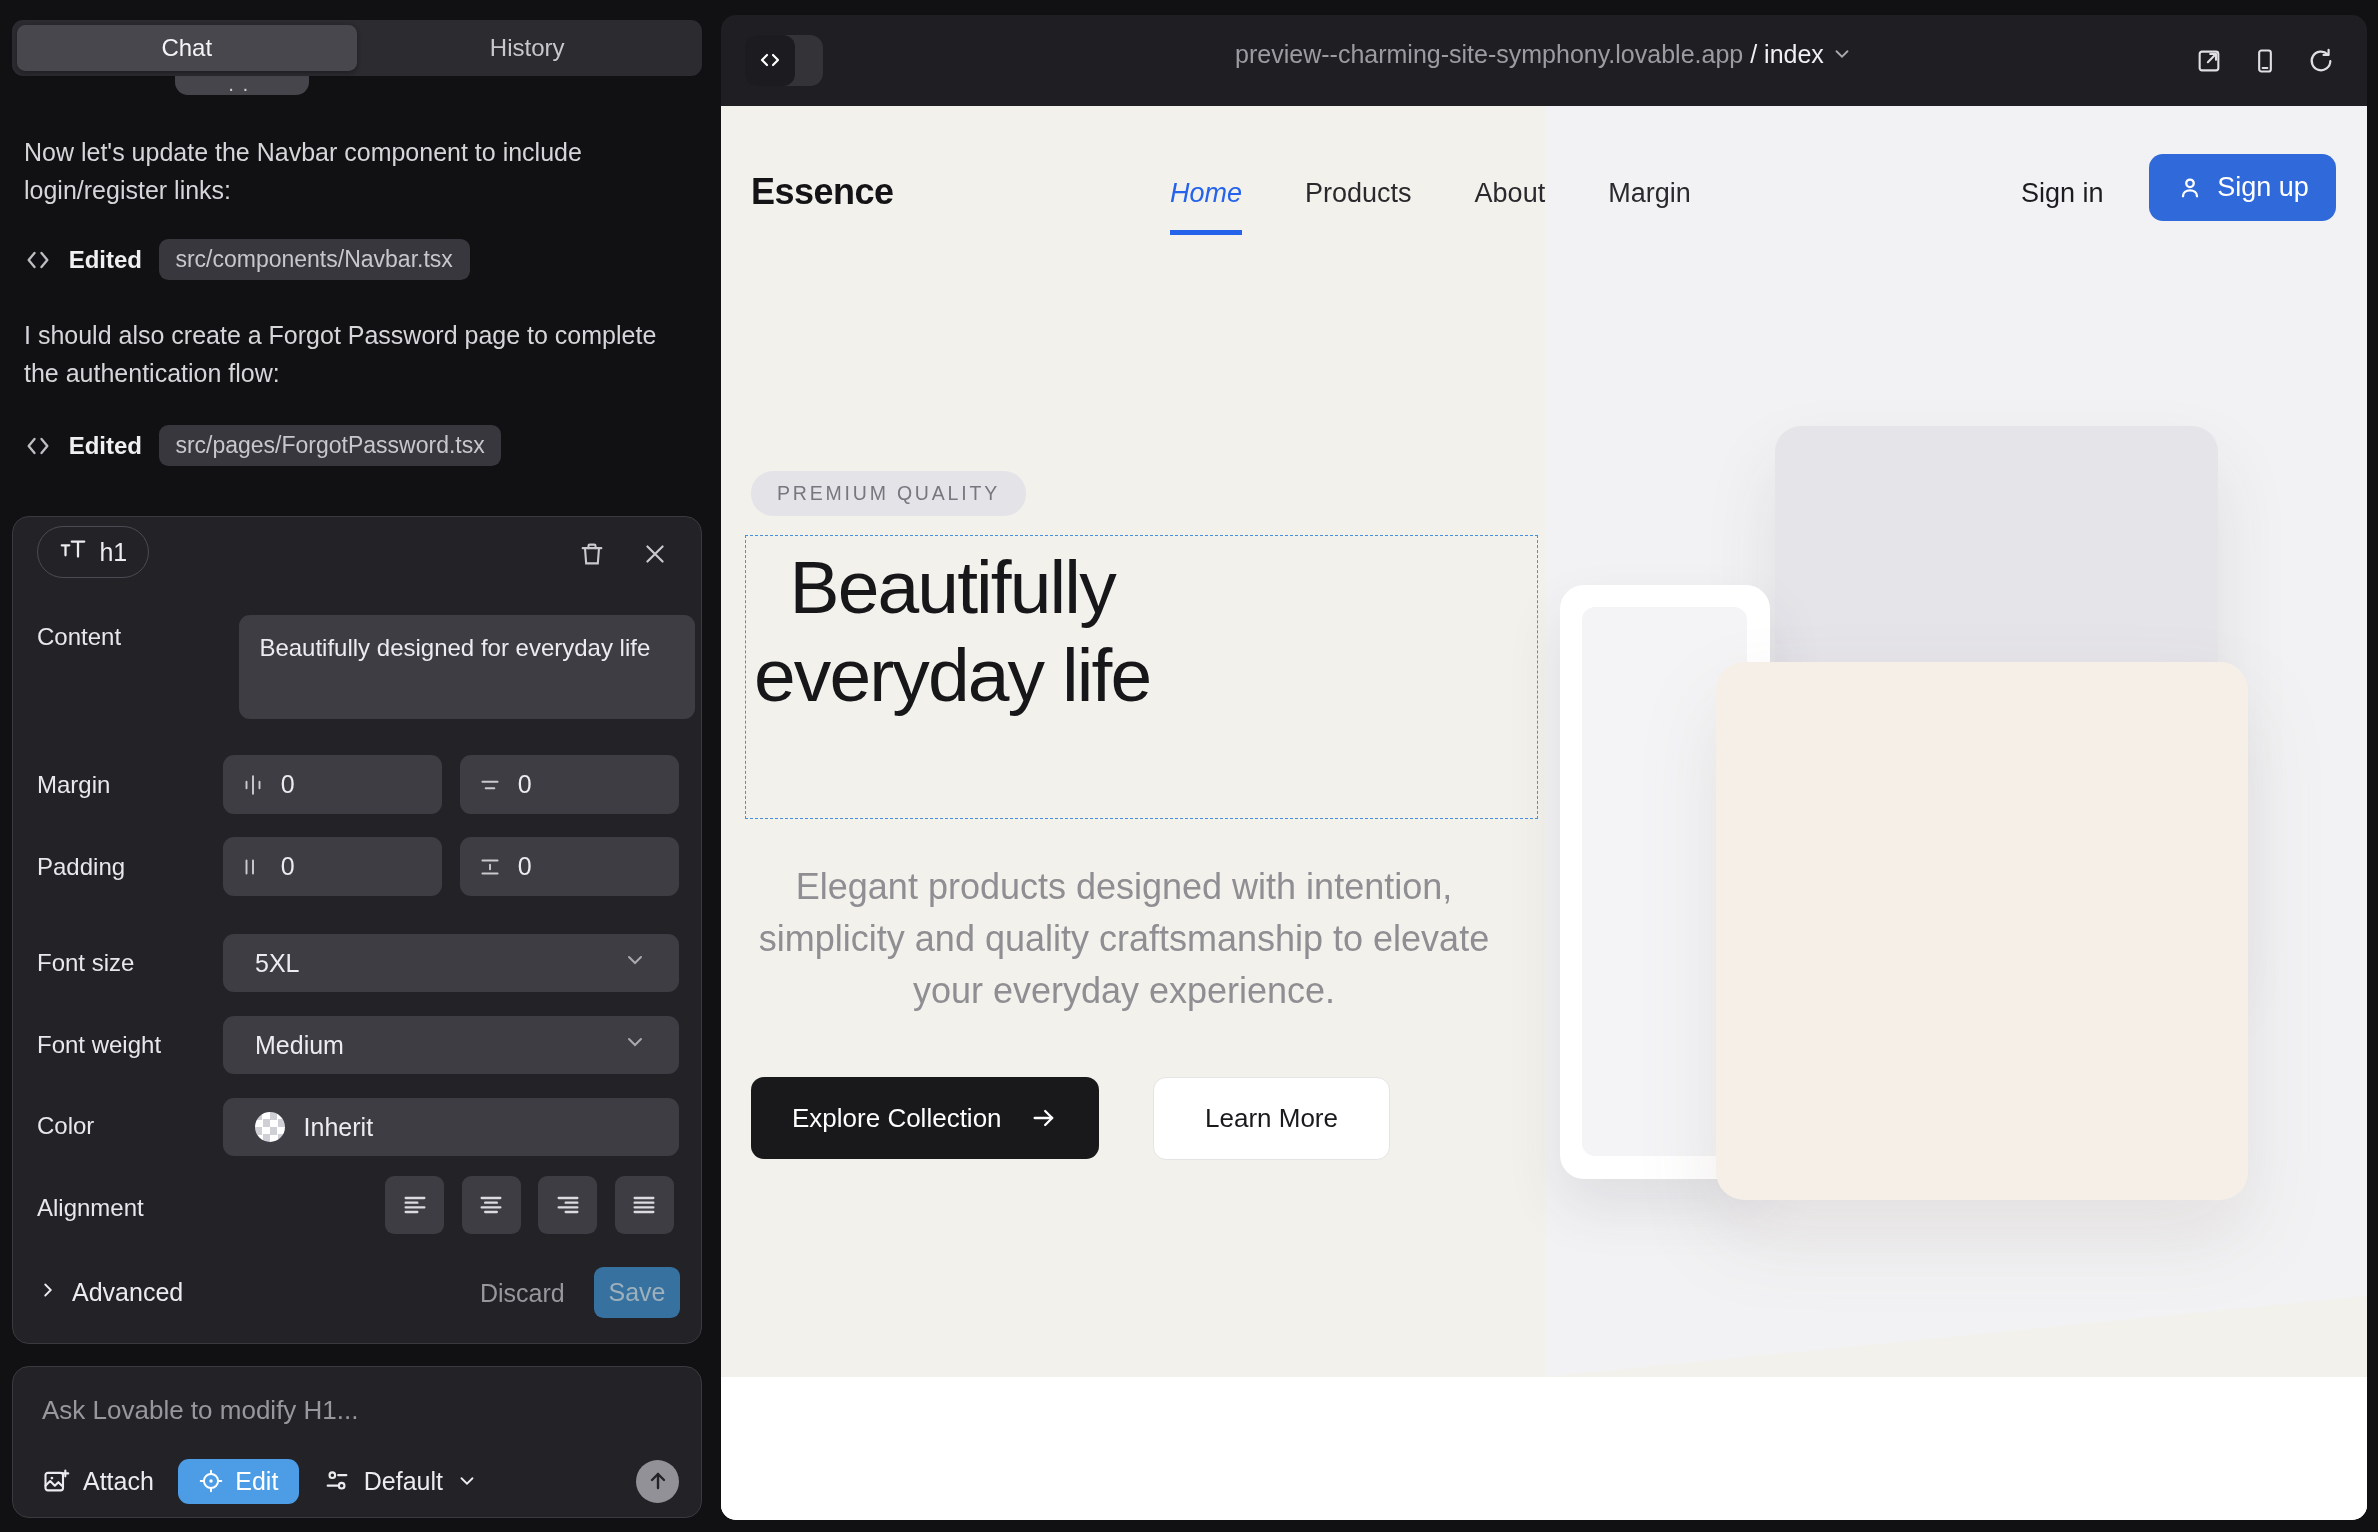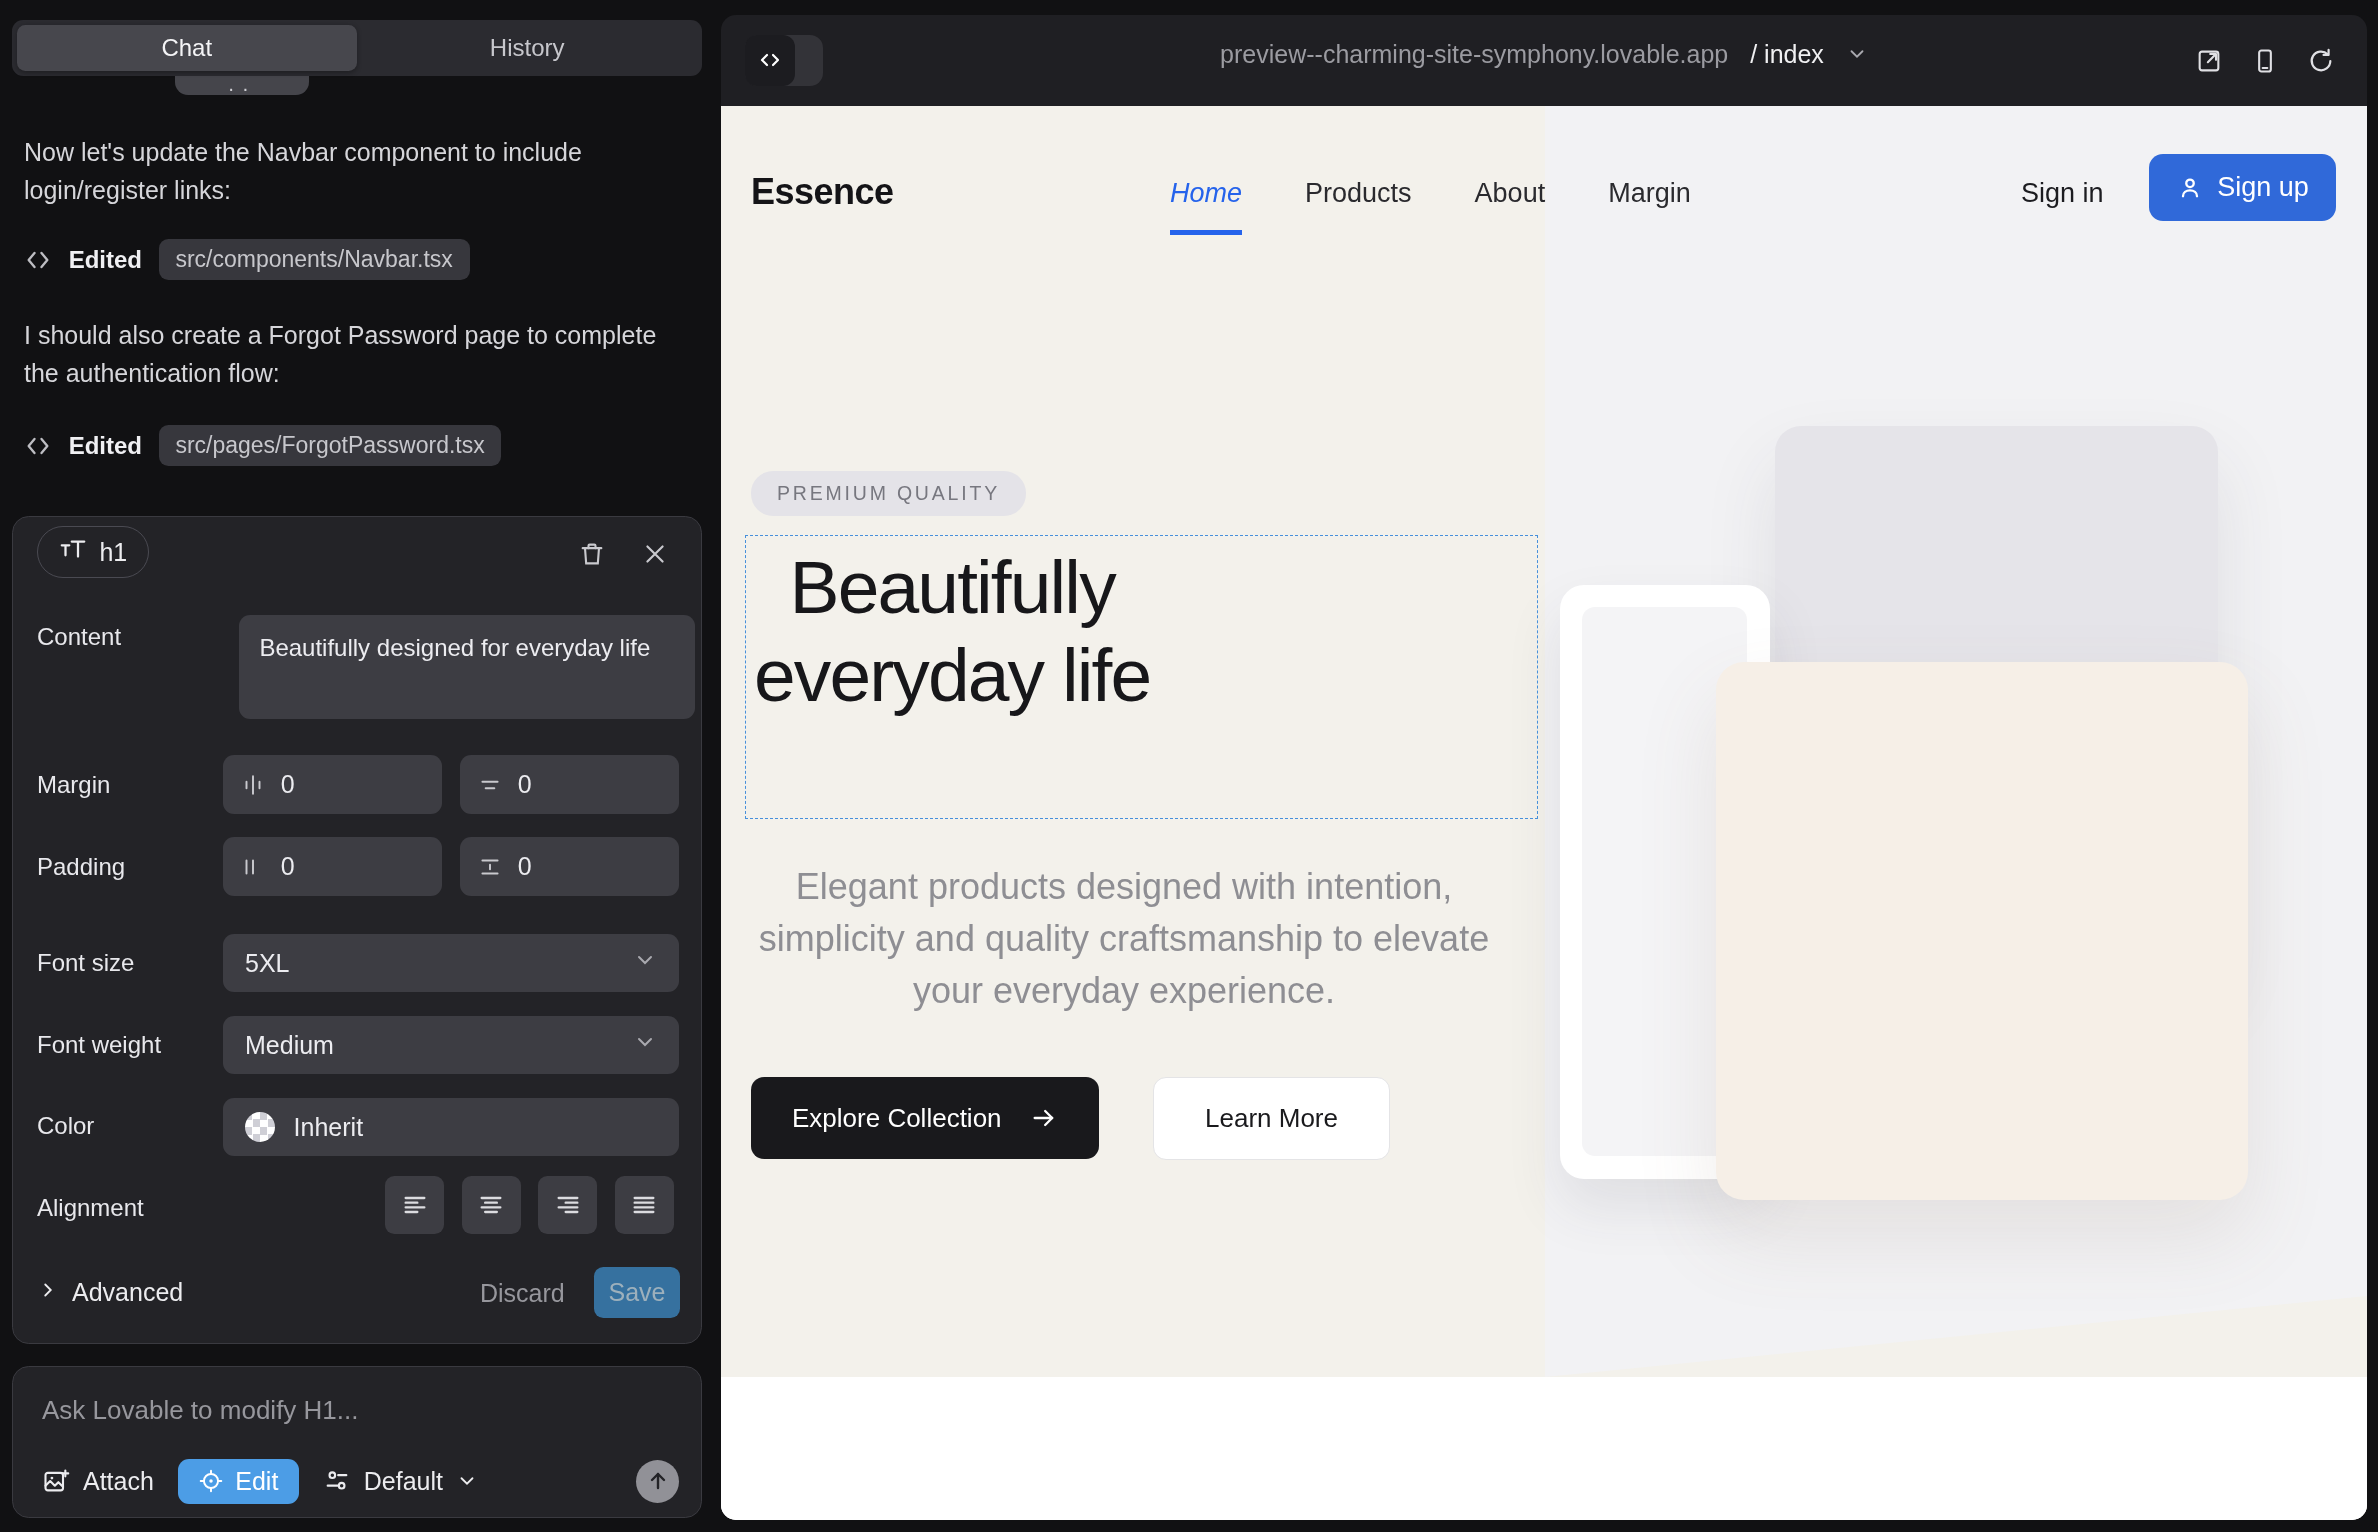--- a/index.html
+++ b/index.html
@@ -78,7 +78,7 @@
   .view-toggle .seg { left:0; top:0; width:50px; height:51px; background:#1c1c20;
     border-radius:12px; display:flex; align-items:center; justify-content:center; color:#fff; }
   .url { left:0; width:100%; top:0; height:78px; display:flex; align-items:center;
-    justify-content:center; gap:22px; font-size:25px; pointer-events:none; }
+    justify-content:center; gap:7px; font-size:25px; pointer-events:none; }
   .url .domain { color:#9b9ba1; }
   .url .page { color:#f0f0f2; }
   .chrome-icons { position:absolute; right:32px; top:0; height:91px; display:flex;

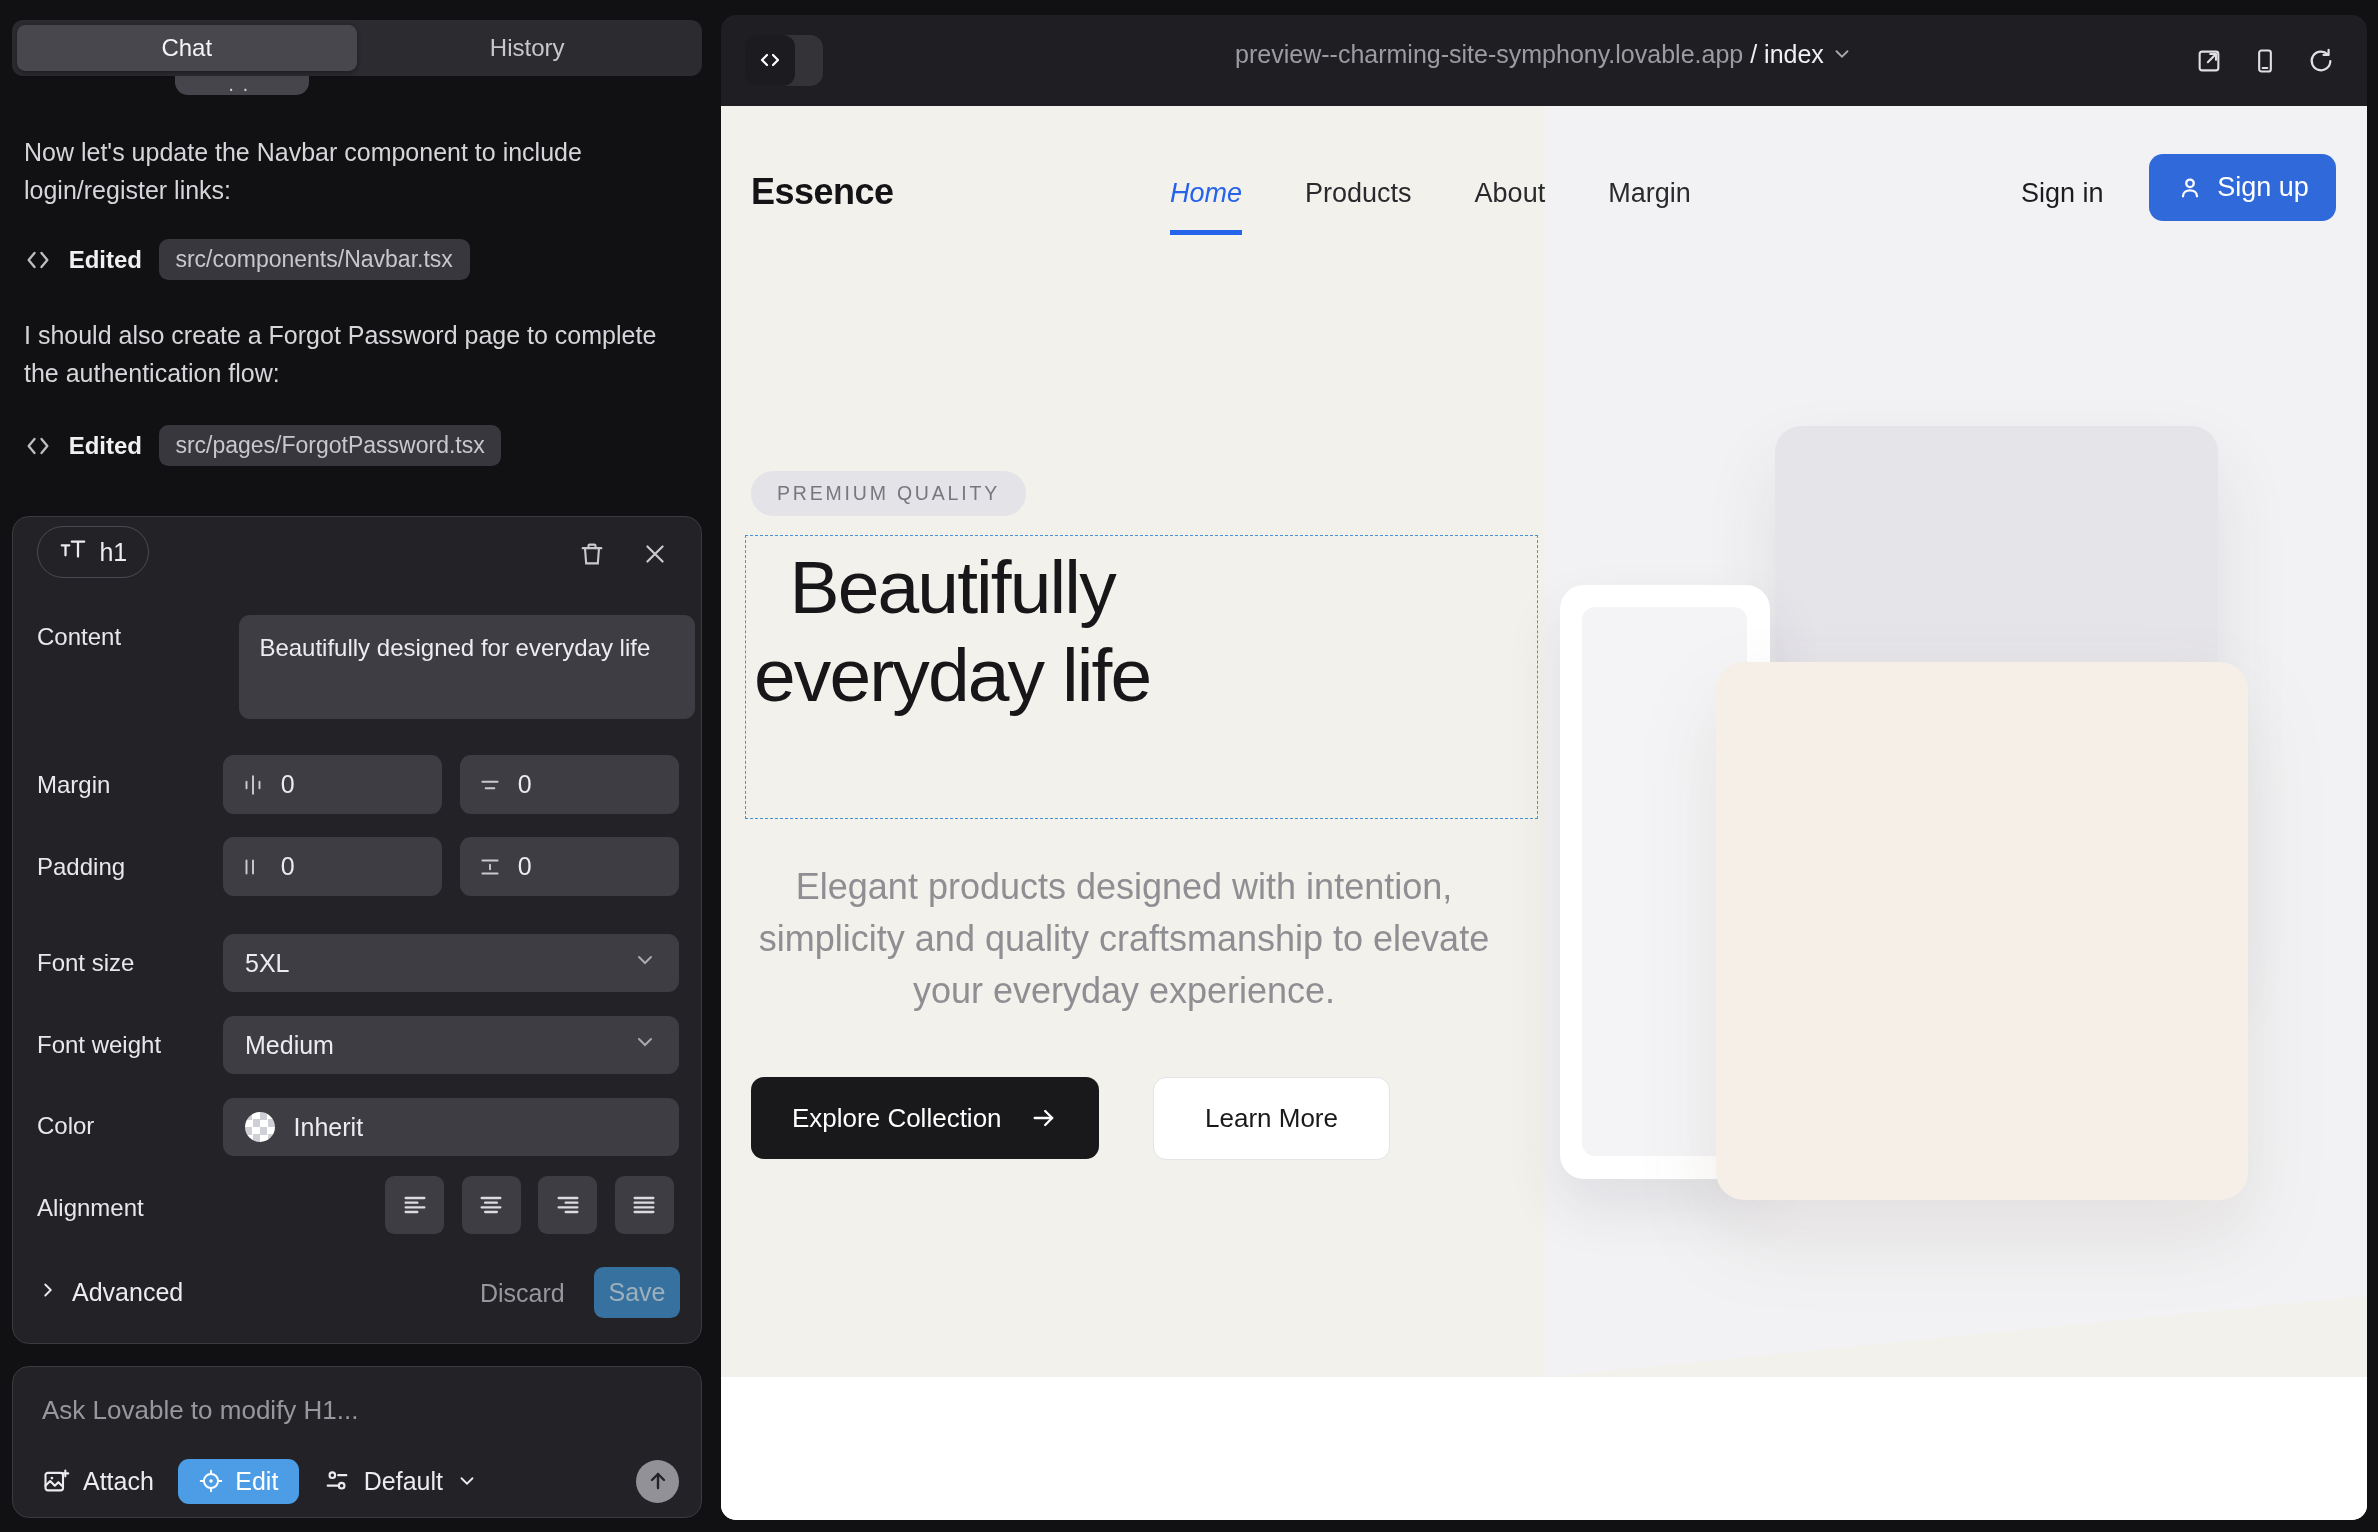--- a/index.html
+++ b/index.html
@@ -42,7 +42,7 @@
     font-size:25px; }
   .mini-input svg { flex:none; color:#c9c9ce; }
   .select { left:210px; width:456px; height:58px; display:flex; align-items:center;
-    padding:0 22px; font-size:25px; justify-content:space-between; cursor:pointer; }
+    padding:0 32px; font-size:25px; justify-content:space-between; cursor:pointer; }
   .chev { color:#a9a9af; }
   .swatch { width:30px; height:30px; border-radius:50%; overflow:hidden;
     background:

